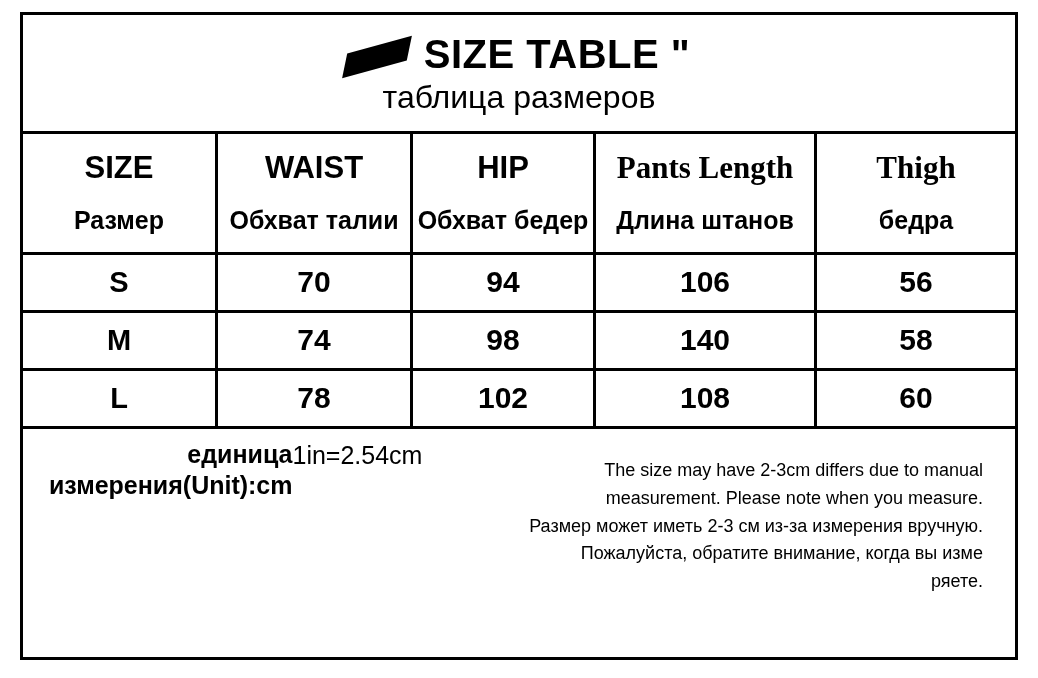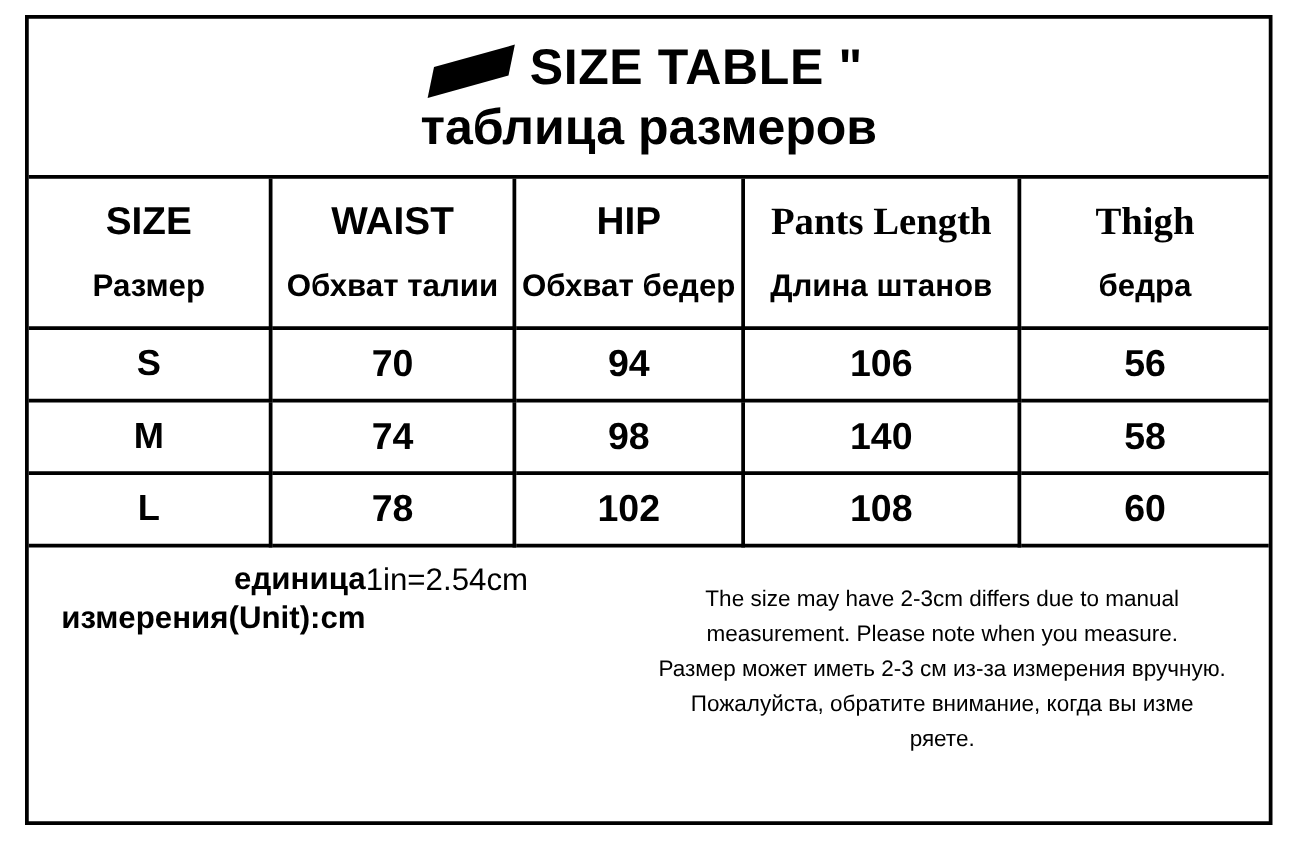--- a/index.html
+++ b/index.html
@@ -60,8 +60,8 @@
     line-height: 1.05;
   }
   .title-ru {
-    font-size: 40px;
-    font-weight: bold;
+    font-size: 32px;
+    font-weight: normal;
     line-height: 1.18;
     margin-top: 4px;
   }

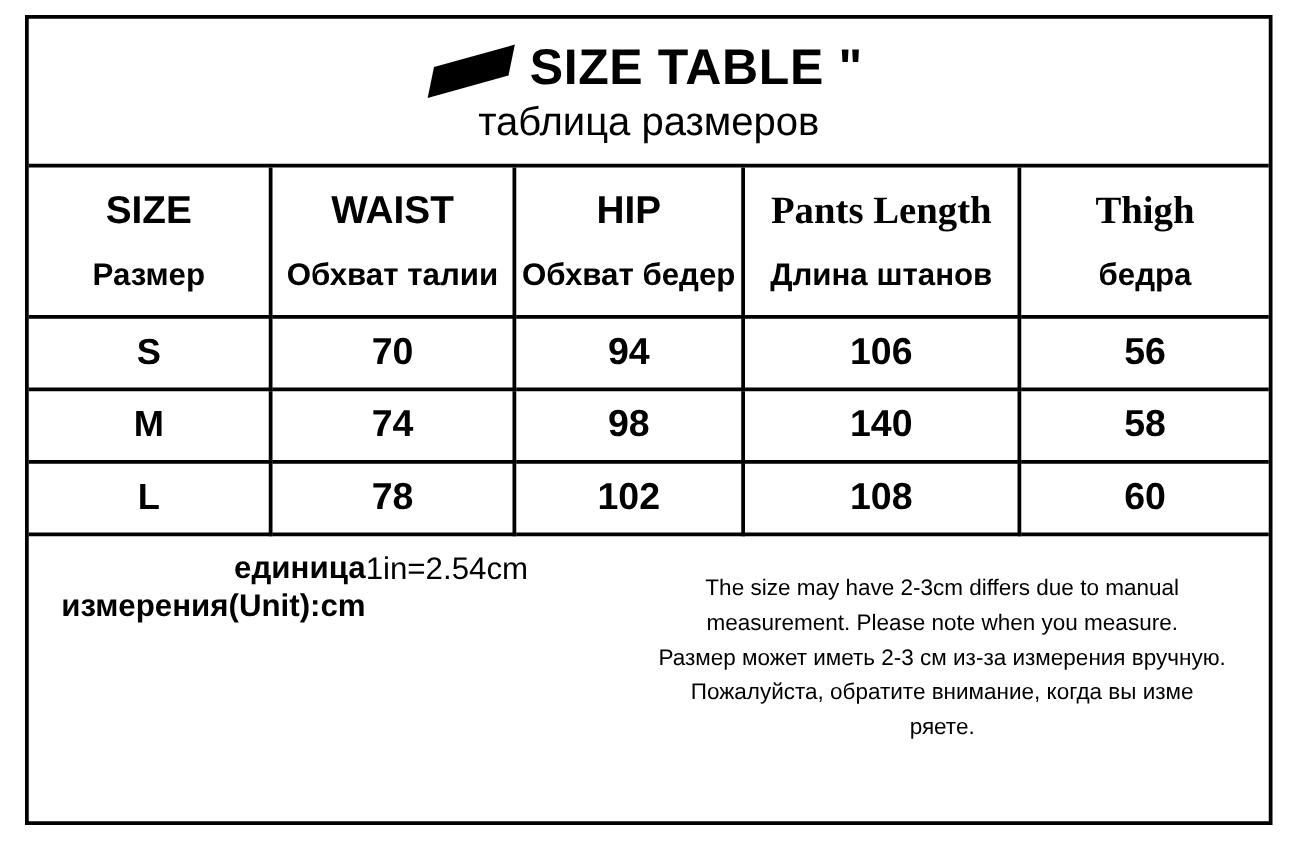--- a/index.html
+++ b/index.html
@@ -131,7 +131,7 @@
   }
   .notes {
     margin-top: 18px;
-    text-align: center;
+    text-align: right;
     font-size: 18px;
     line-height: 1.55;
     font-weight: normal;

